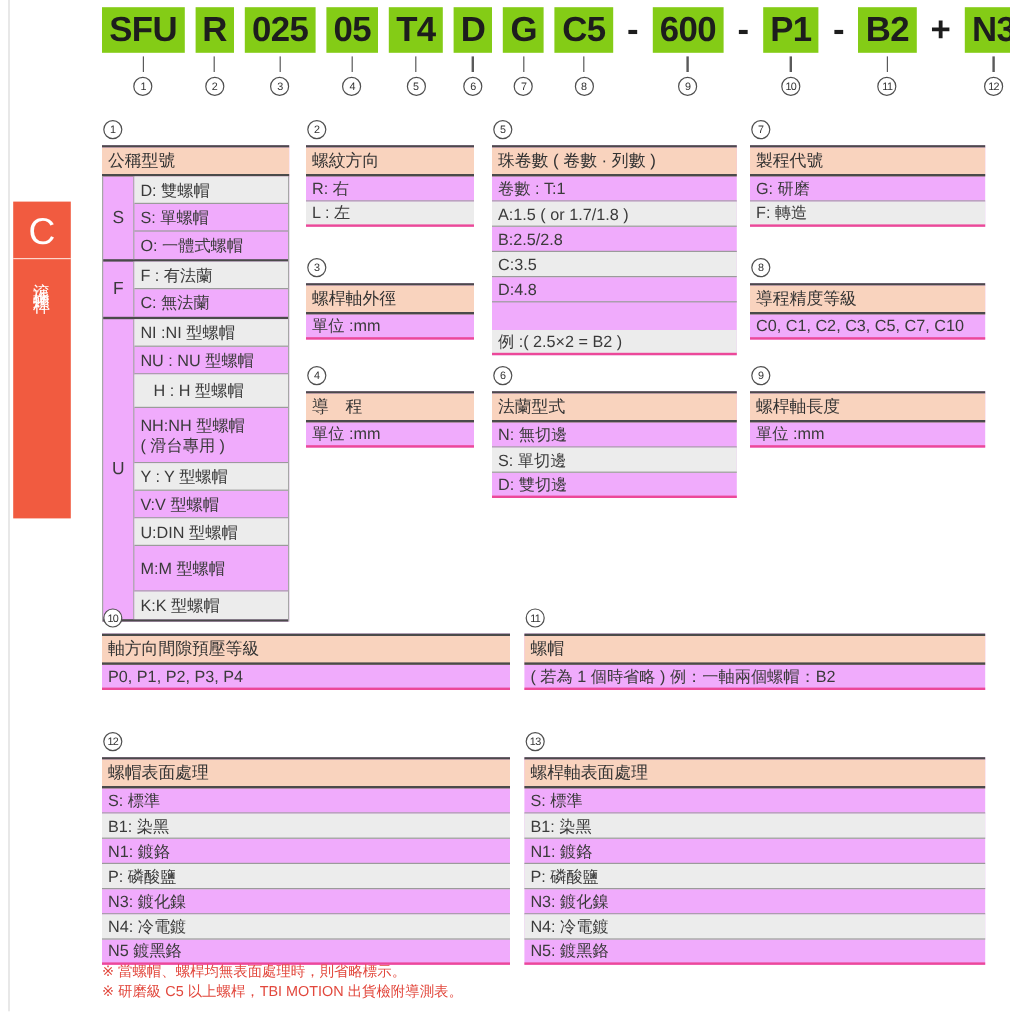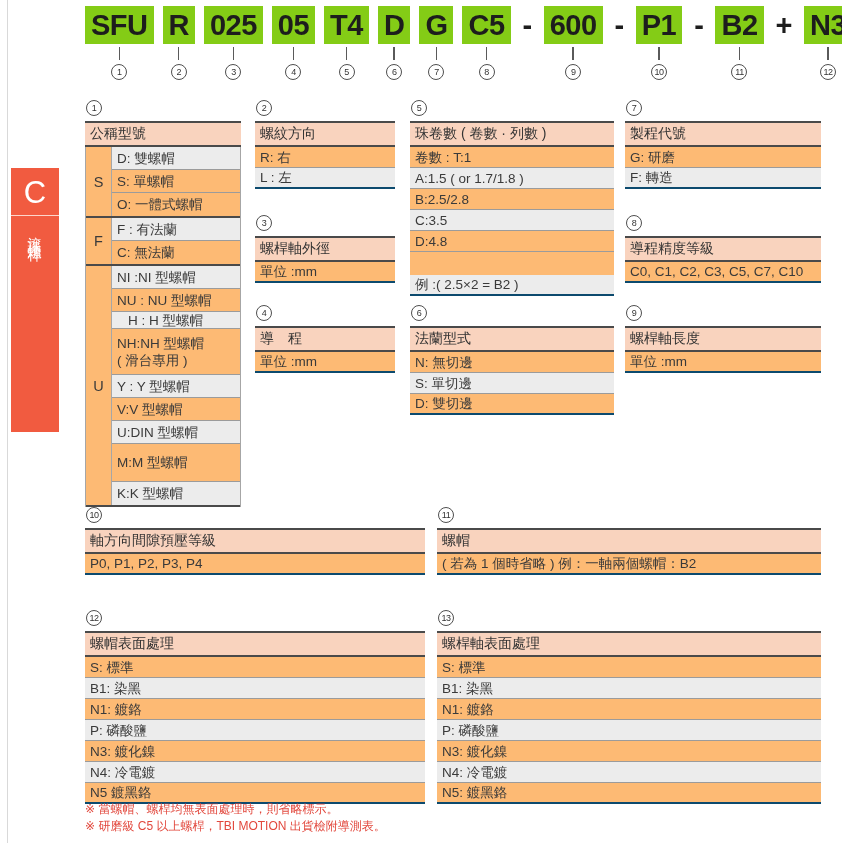--- a/index.html
+++ b/index.html
@@ -28,7 +28,7 @@
   
   .tbl-block{position:absolute;}
   .tbl-num{margin:0 0 5px 1px;}
-  .tbl{border-top:2px solid #4a4a4a;box-sizing:border-box;background:#fdba74;}
+  .tbl{border-top:2px solid #4a4a4a;box-sizing:border-box;background:#f0abfc;}
   .tbl-head{background:#f9d3be;border-bottom:2px solid #4a4a4a;height:22px;display:flex;
             align-items:center;padding:0 5px;font-size:14px;font-weight:500;color:#333;}
   .trow{display:flex;align-items:center;padding:0 5px;font-size:13.5px;color:#3a3a3a;

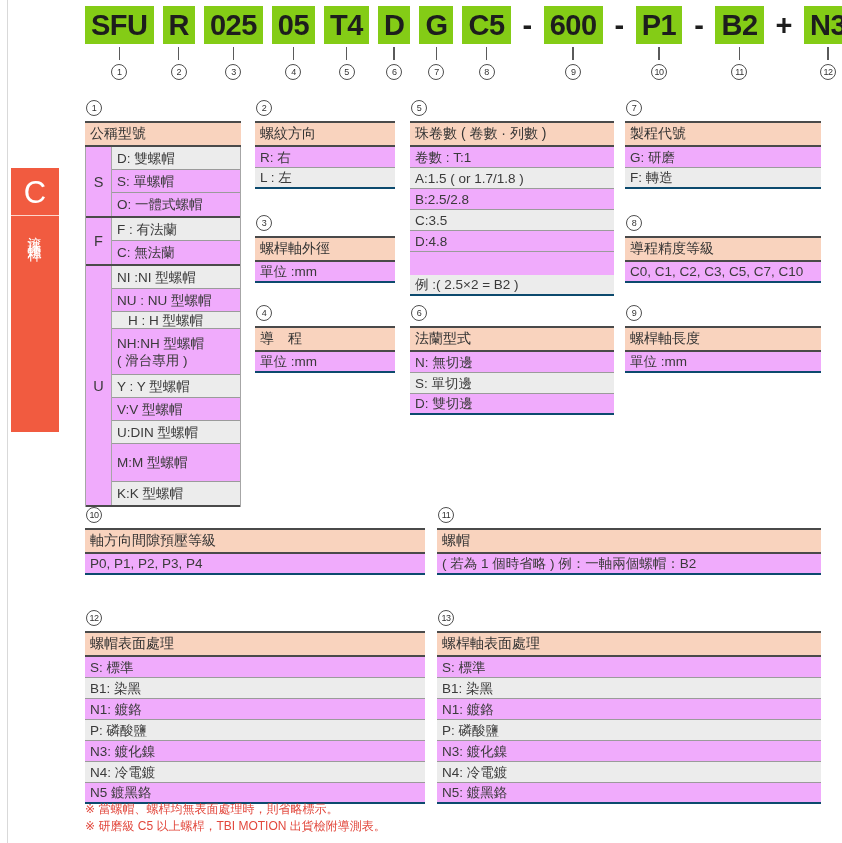--- a/index.html
+++ b/index.html
@@ -33,7 +33,7 @@
             align-items:center;padding:0 5px;font-size:14px;font-weight:500;color:#333;}
   .trow{display:flex;align-items:center;padding:0 5px;font-size:13.5px;color:#3a3a3a;
         border-bottom:1px solid #9b9b9b;box-sizing:border-box;white-space:pre-line;line-height:17px;}
-  .trow:last-child{border-bottom:2px solid #0c4a6e;}
+  .trow:last-child{border-bottom:2px solid #ec4899;}
   .shade{background:#ececec;}
 
   

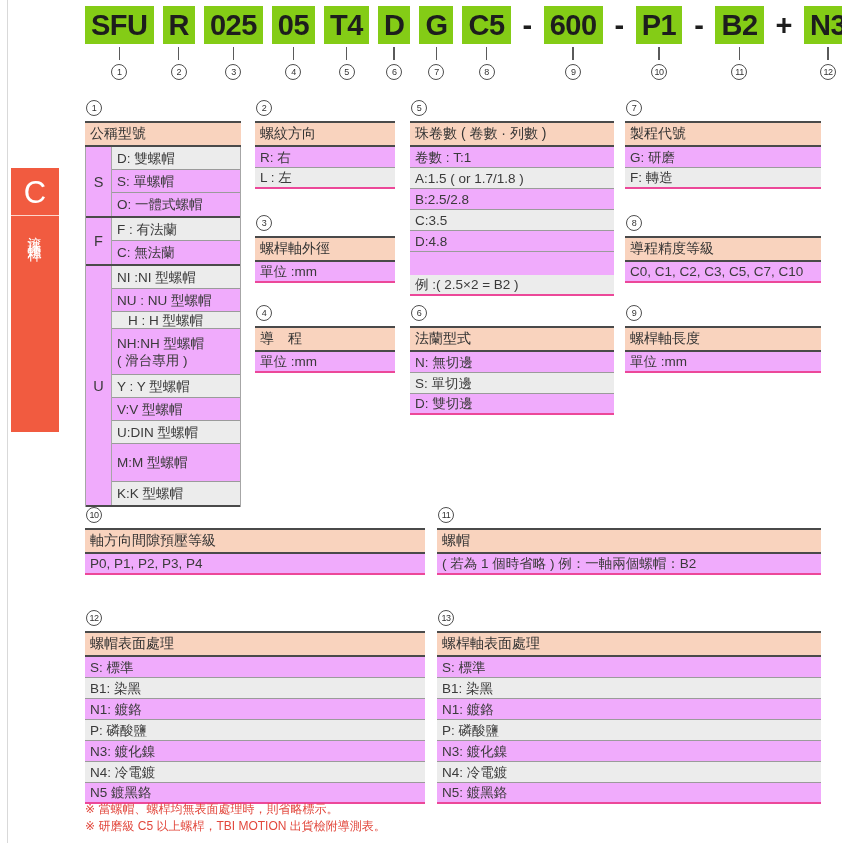--- a/index.html
+++ b/index.html
@@ -163,7 +163,7 @@
               <div class="group-rows">
                 <div class="trow shade" style="height: 23px;">NI :NI 型螺帽</div>
                 <div class="trow" style="height: 23px;">NU : NU 型螺帽</div>
-                <div class="trow shade" style="height: 17px; padding-left: 16px;">H : H 型螺帽</div>
+                <div class="trow shade" style="height: 28px; padding-left: 16px;">H : H 型螺帽</div>
                 <div class="trow" style="height: 46px;">NH:NH 型螺帽
 ( 滑台專用 )</div>
                 <div class="trow shade" style="height: 23px;">Y : Y 型螺帽</div>

